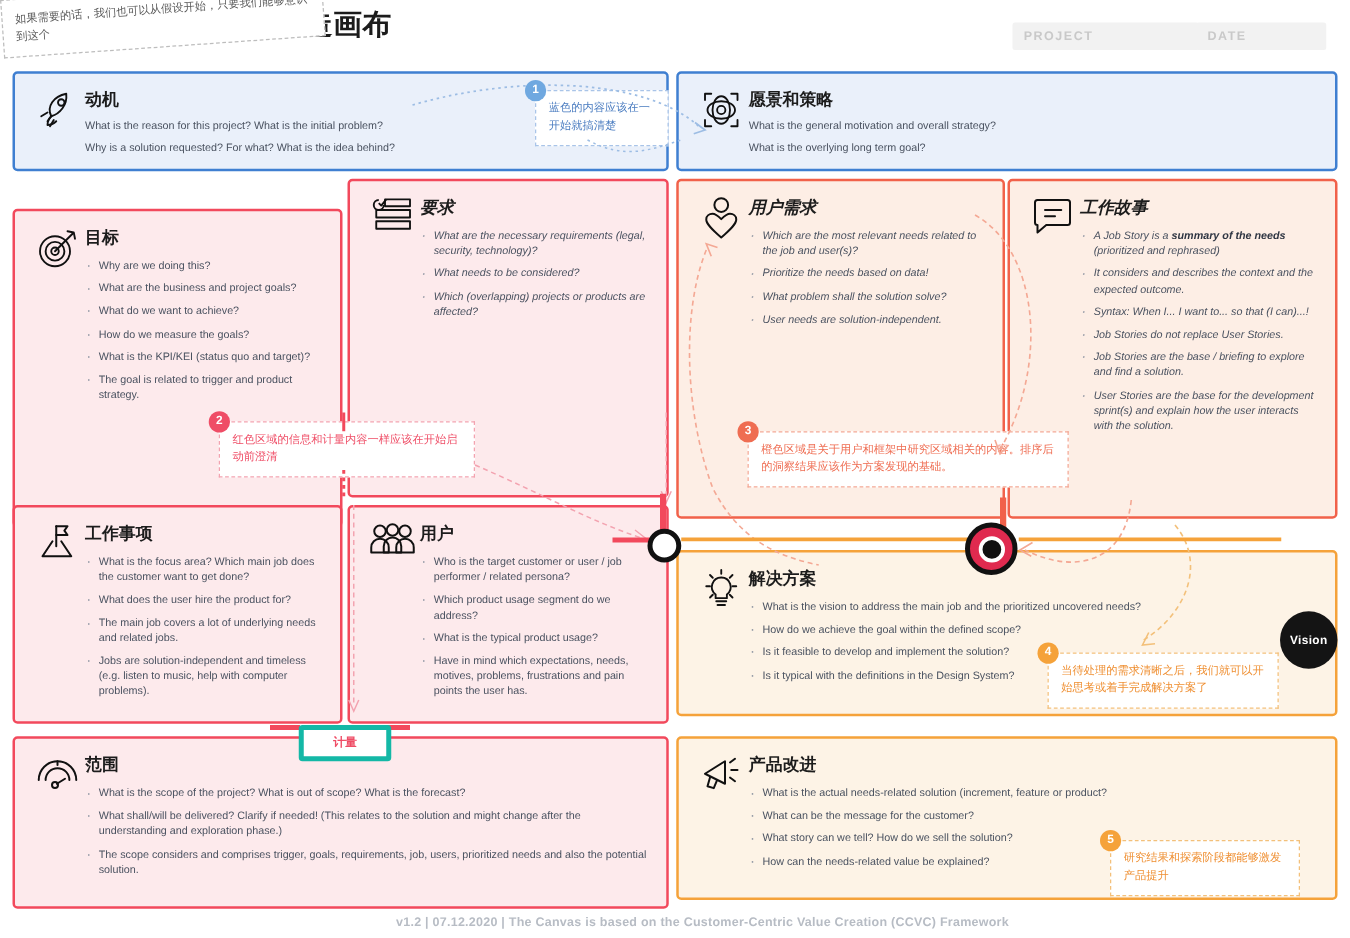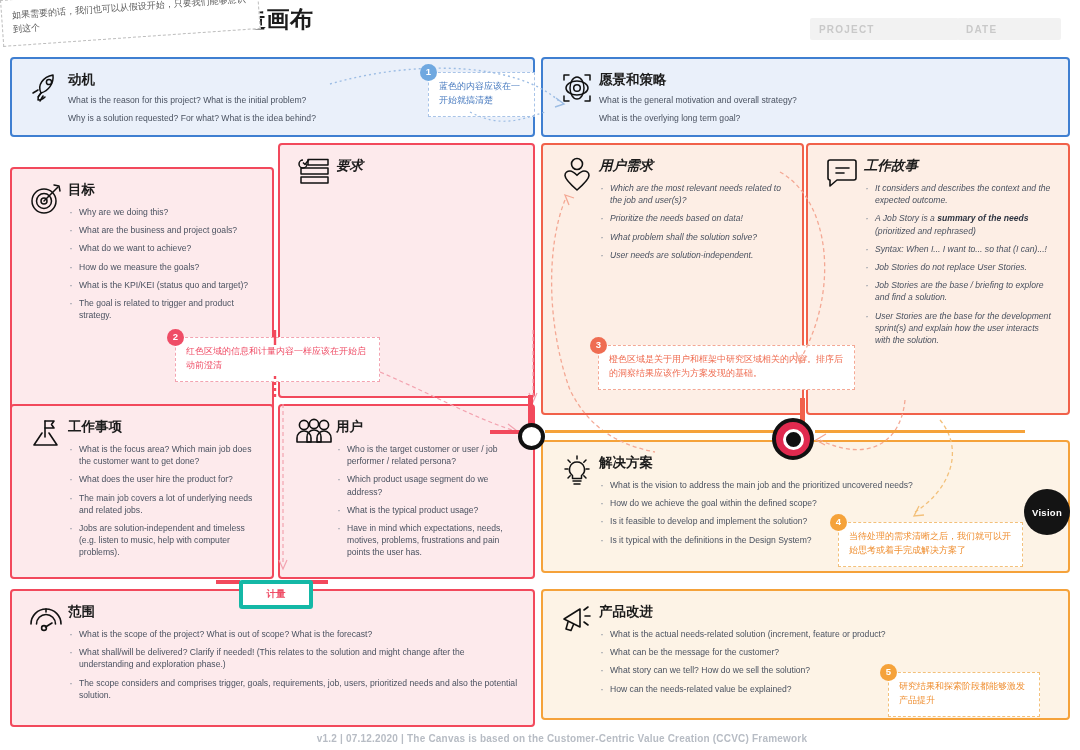--- a/index.html
+++ b/index.html
@@ -265,6 +265,11 @@
         </div>
         <div class="blk-body">
           <div class="blk-title">要求</div>
+          <ul class="blk-list">
+            <li>What are the necessary requirements (legal, security, technology)?</li>
+            <li>What needs to be considered?</li>
+            <li>Which (overlapping) projects or products are affected?</li>
+          </ul>
         </div>
       </div>
     </div>

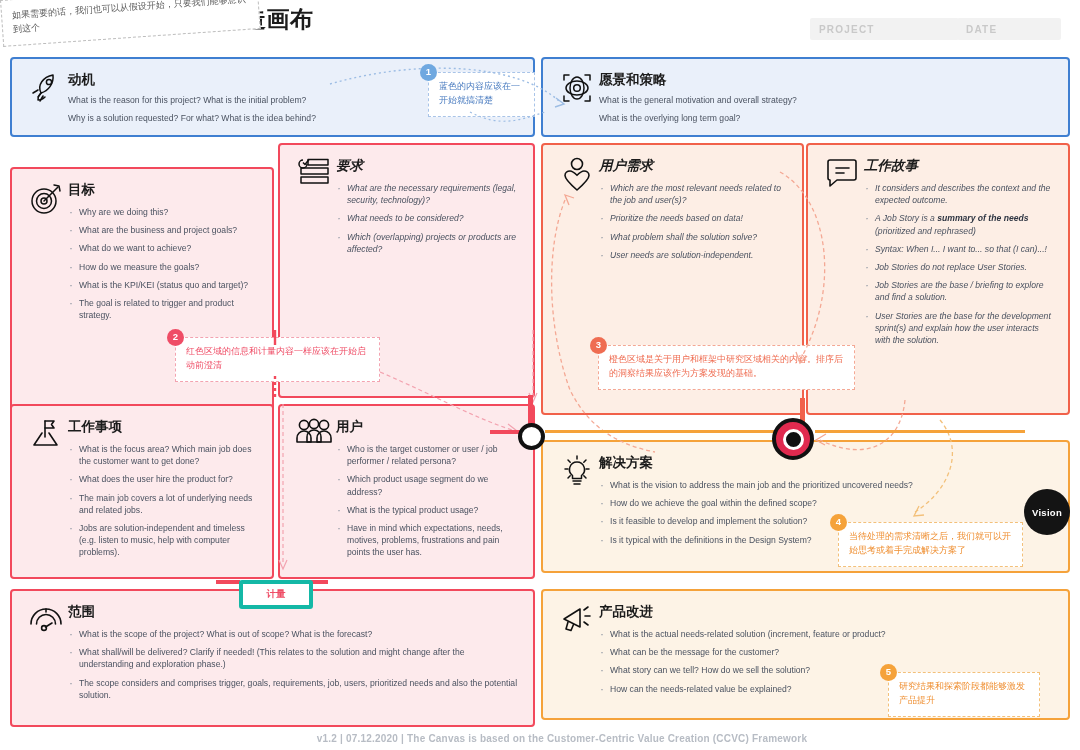--- a/index.html
+++ b/index.html
@@ -310,8 +310,8 @@
         <div class="blk-body">
           <div class="blk-title">工作故事</div>
           <ul class="blk-list">
+            <li id="js-0">A Job Story is a <b>summary of the needs</b> (prioritized and rephrased)</li>
             <li>It considers and describes the context and the expected outcome.</li>
-            <li id="js-0">A Job Story is a <b>summary of the needs</b> (prioritized and rephrased)</li>
             <li>Syntax: When I... I want to... so that (I can)...!</li>
             <li>Job Stories do not replace User Stories.</li>
             <li>Job Stories are the base / briefing to explore and find a solution.</li>

